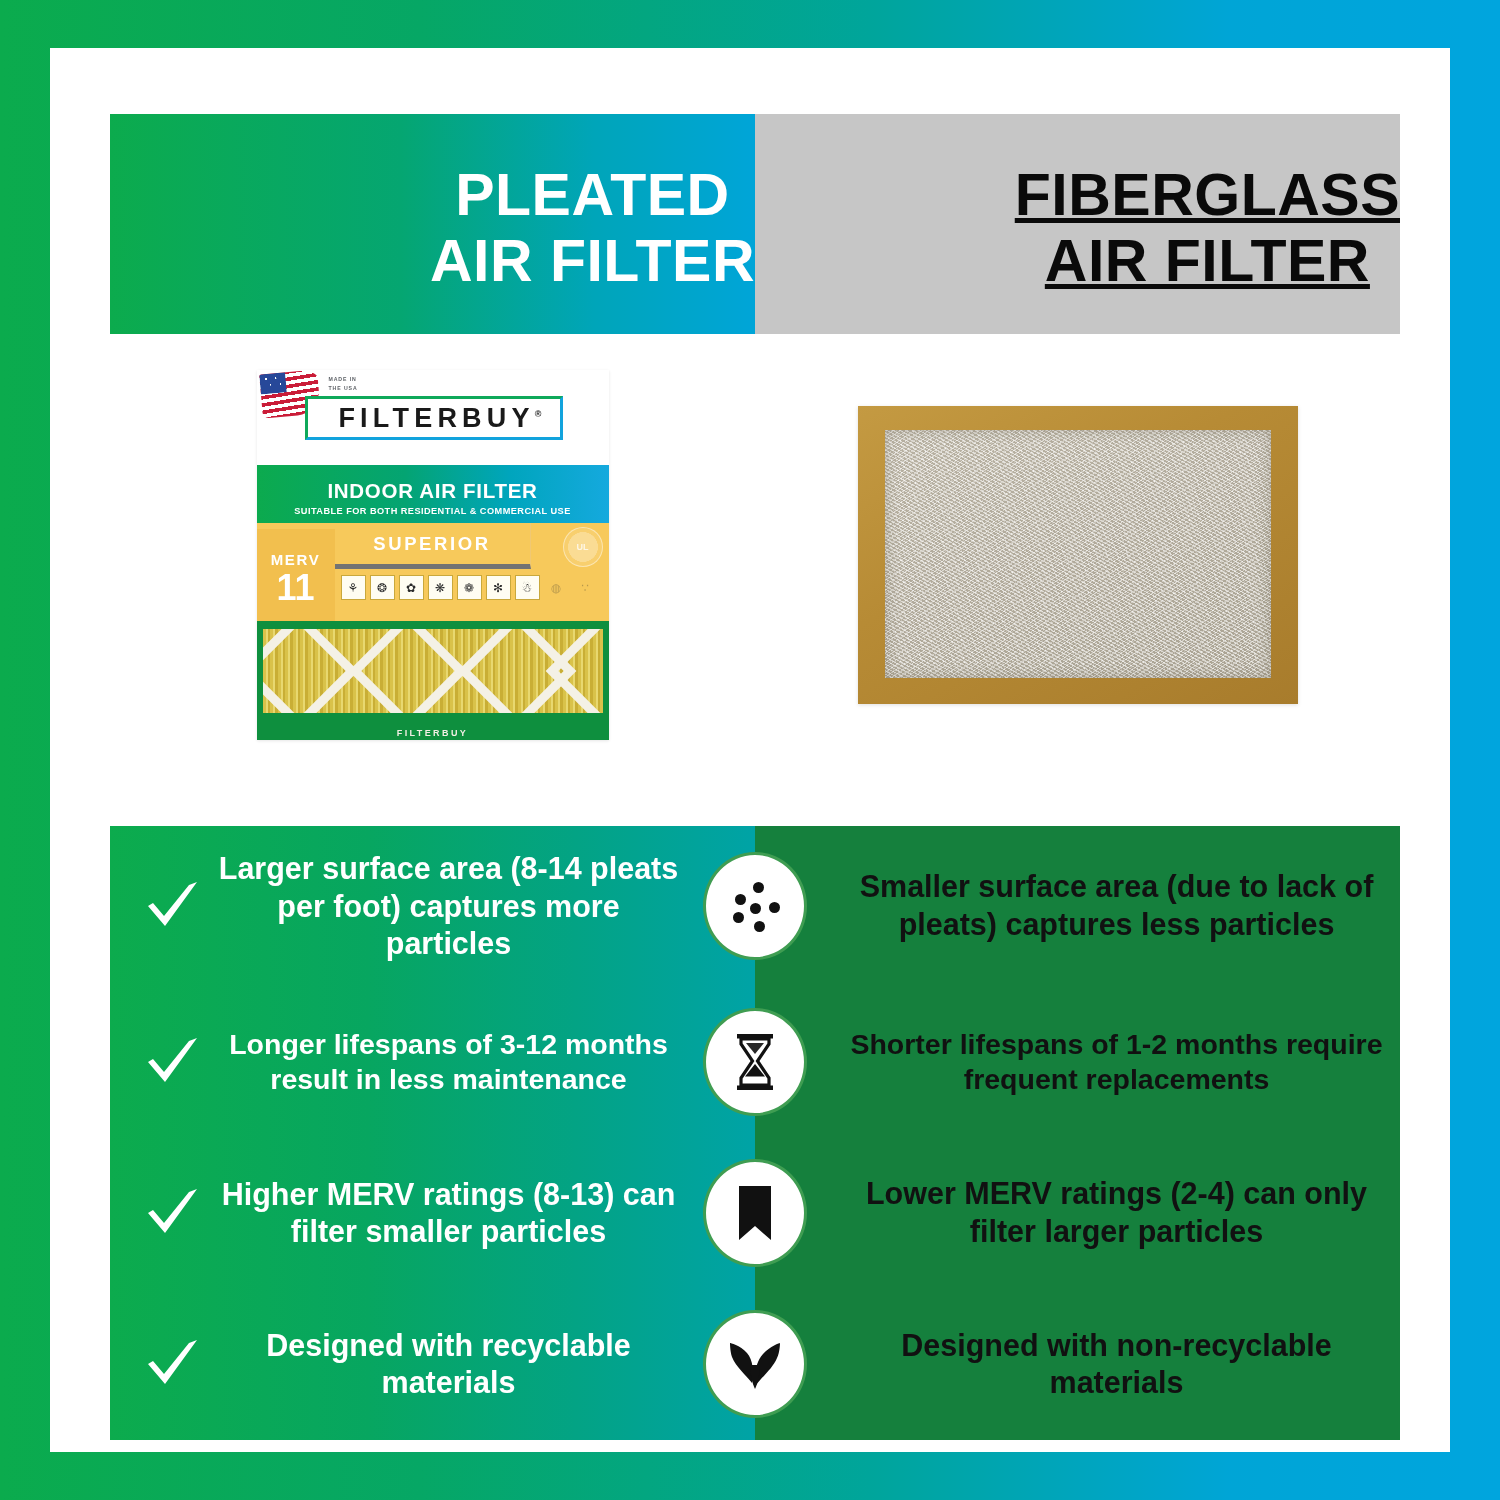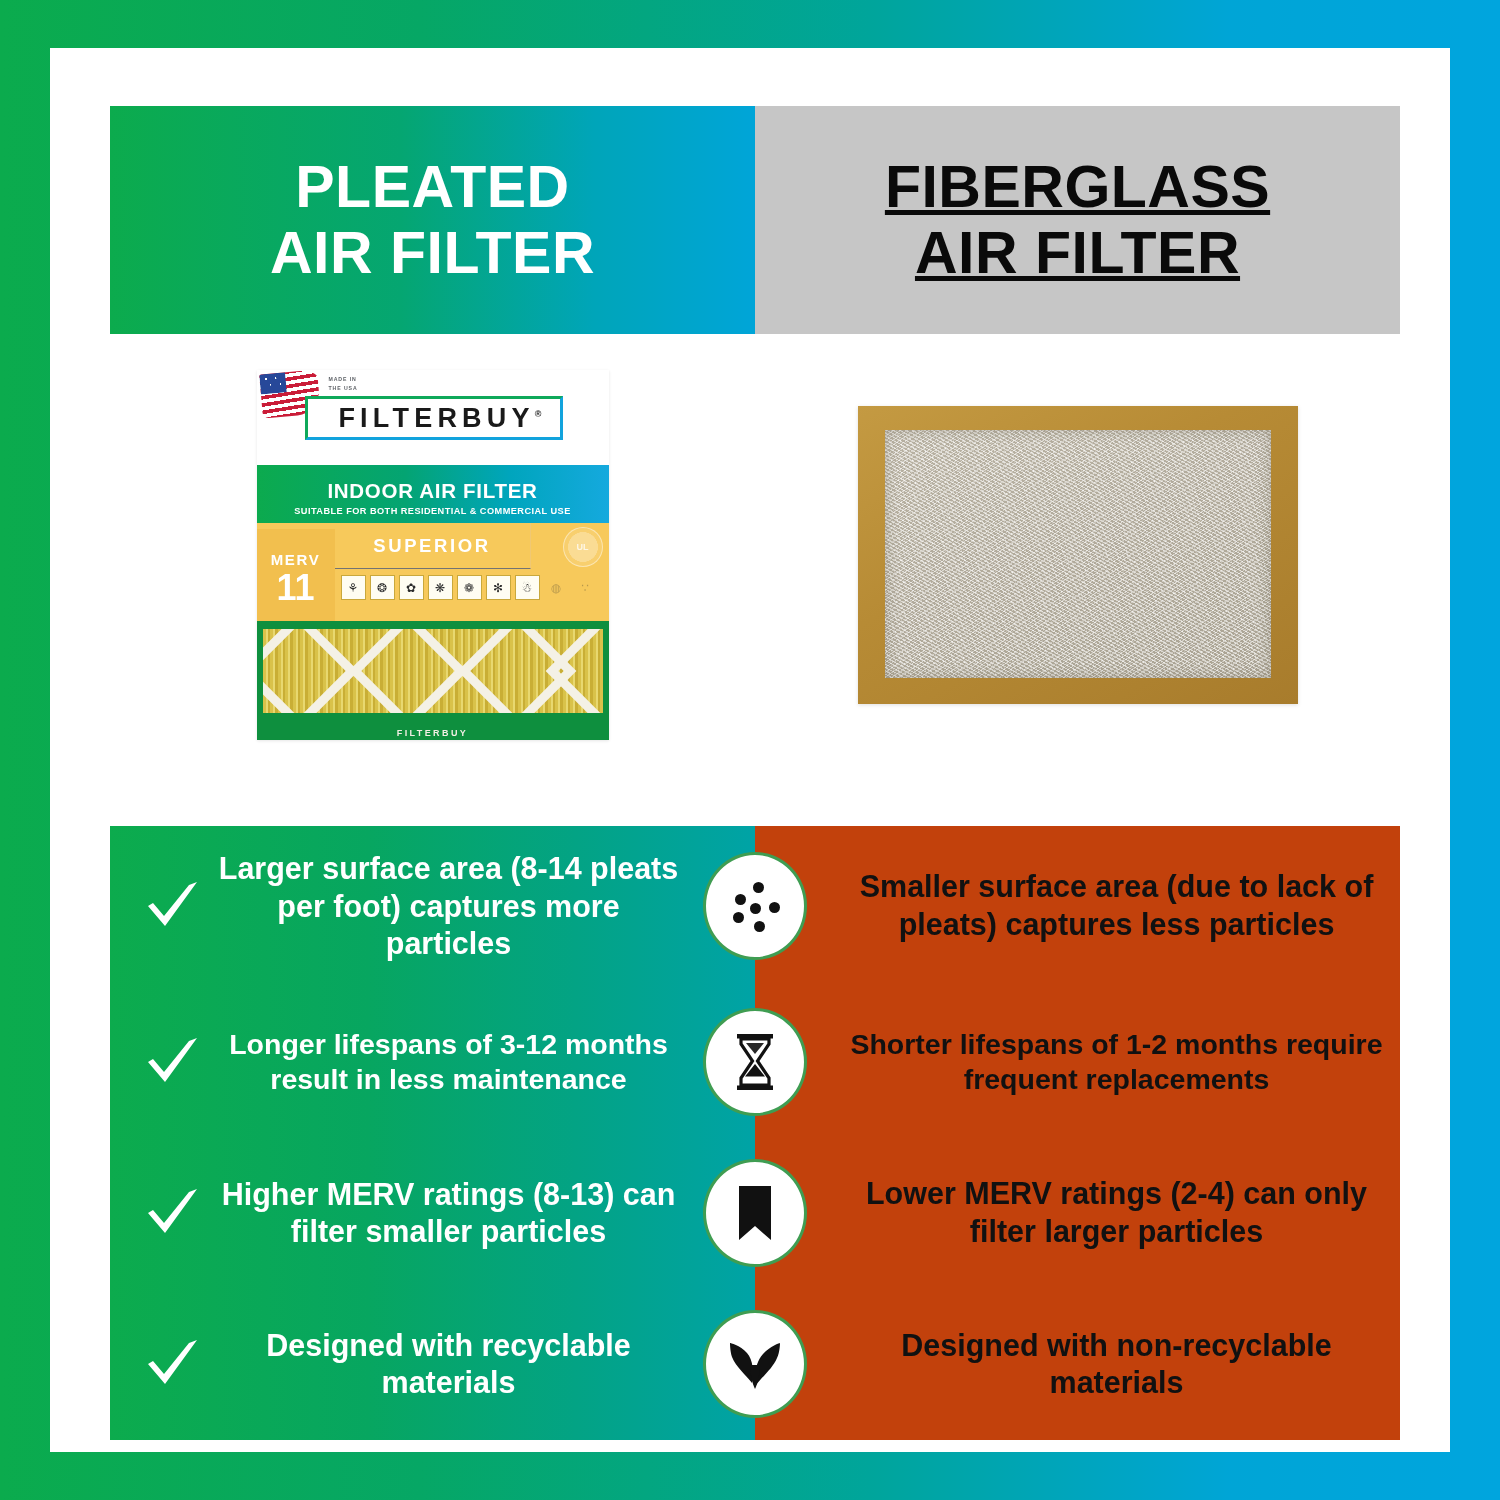--- a/index.html
+++ b/index.html
@@ -30,8 +30,9 @@
     display: flex;
   }
   .hdr {
-    display: flex; align-items: center; justify-content: center;
+    display: flex; align-items: center; justify-content: flex-end;
     text-align: center;
+    margin-top: 8px;
   }
   .hdr-left {
     width: 645px; height: 100%;

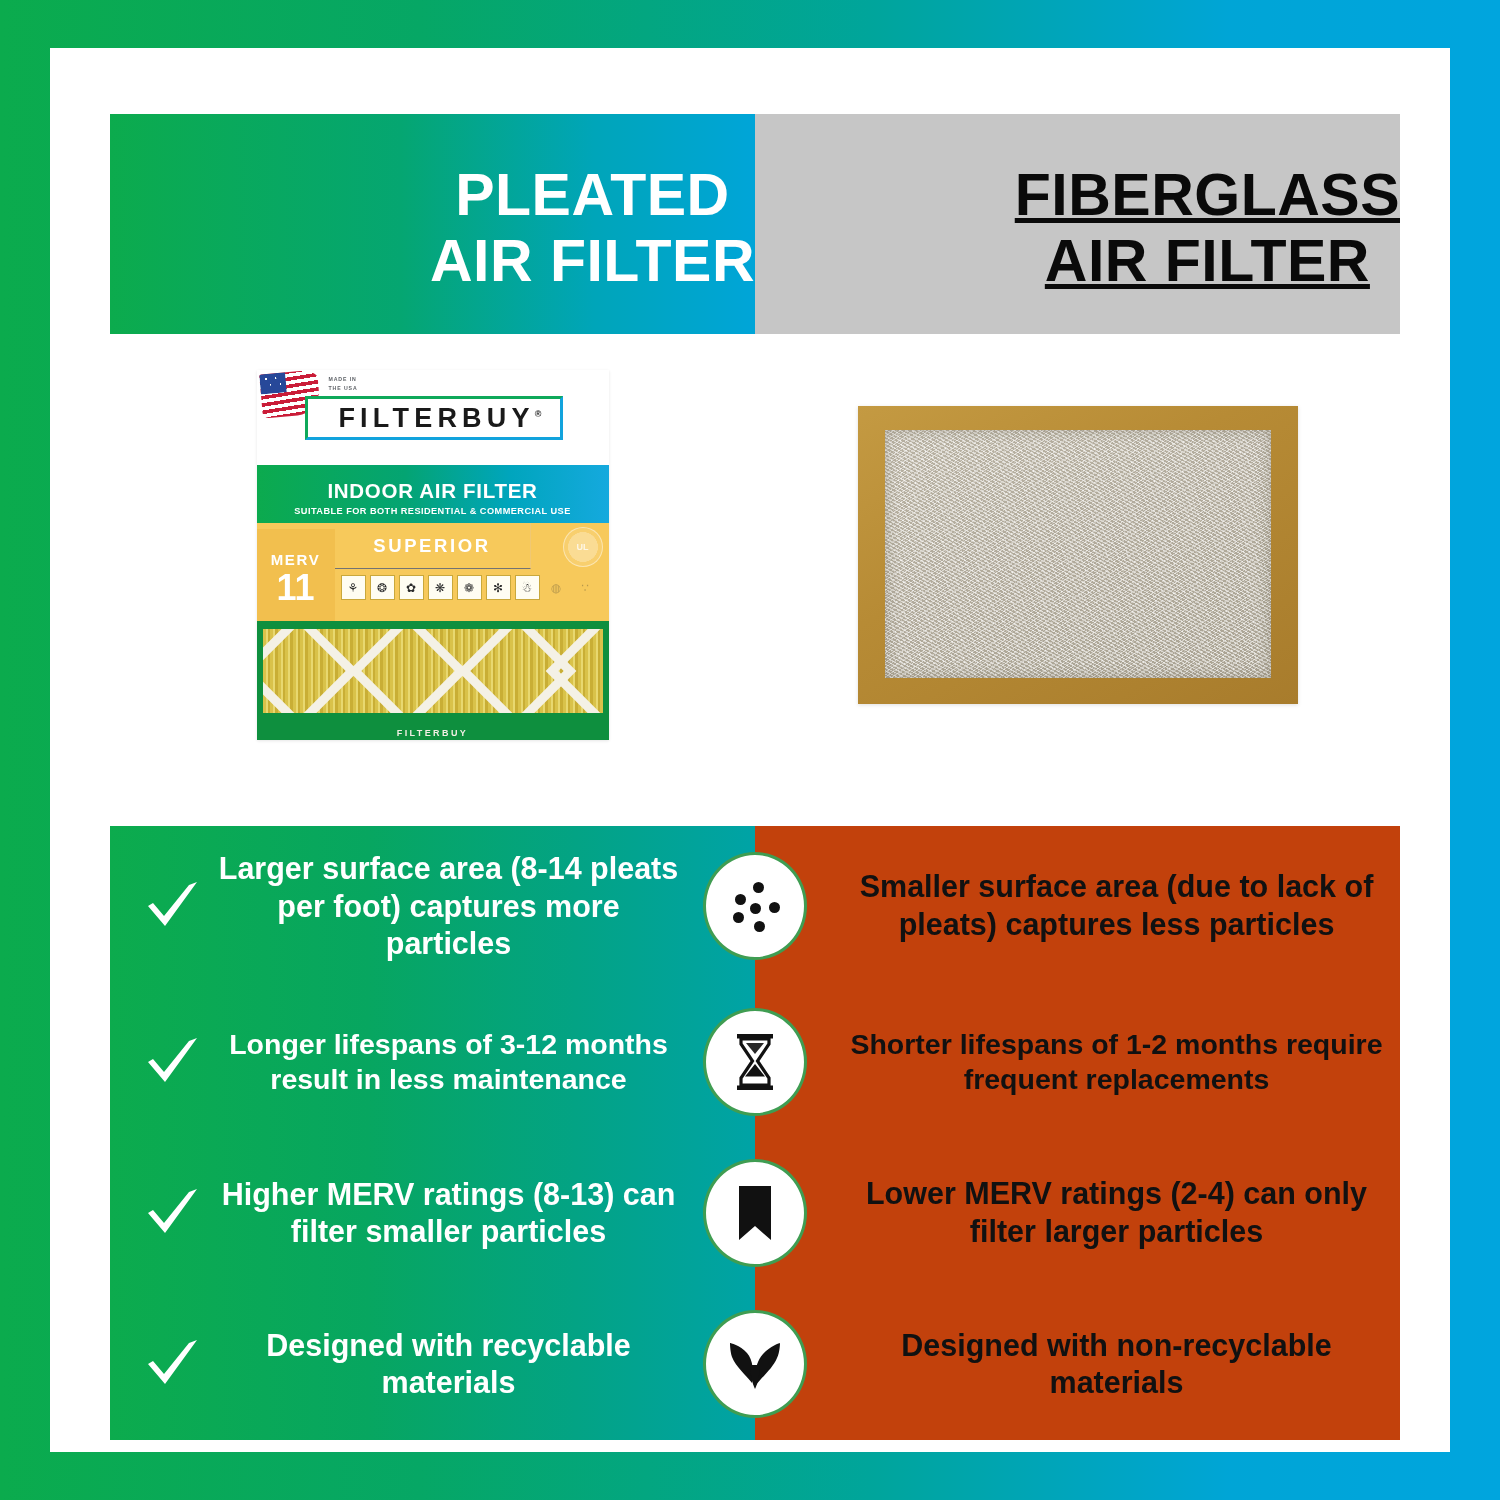--- a/index.html
+++ b/index.html
@@ -138,7 +138,7 @@
     position: absolute; left: 78px; top: 0; width: 196px; height: 46px;
     display: flex; align-items: center; justify-content: center;
     border-right: 1px solid #f0c874;
-    border-bottom: 1px solid #737373;
+    border-bottom: 5px solid #737373;
     color: #ffffff; font-size: 18.5px; font-weight: bold; letter-spacing: 2.6px;
   }
   .pkg-seal {

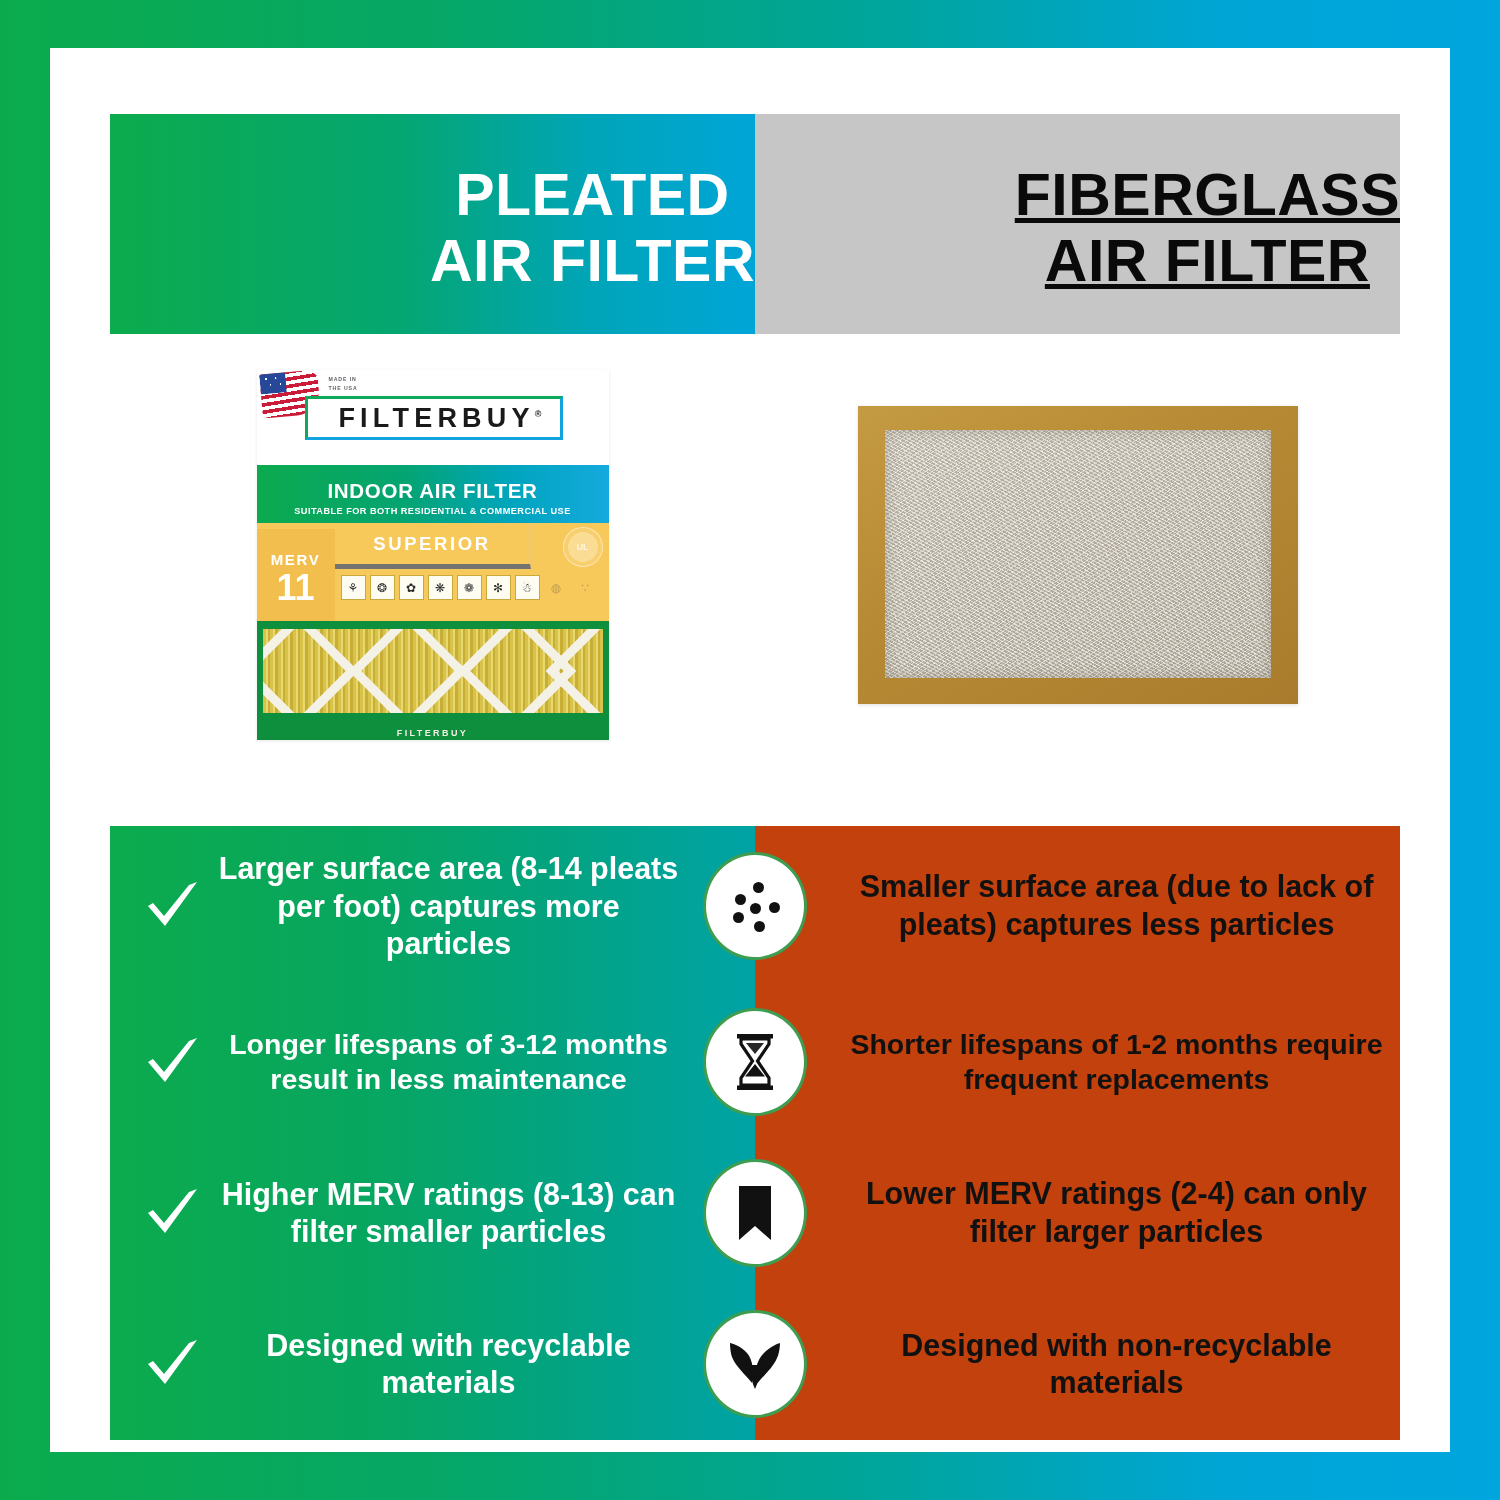--- a/index.html
+++ b/index.html
@@ -221,7 +221,7 @@
   }
   .cell-right {
     width: 645px;
-    background: #c2410c;
+    background: #15803d;
     display: flex; align-items: center; justify-content: flex-start;
     padding-left: 78px; 
   }

